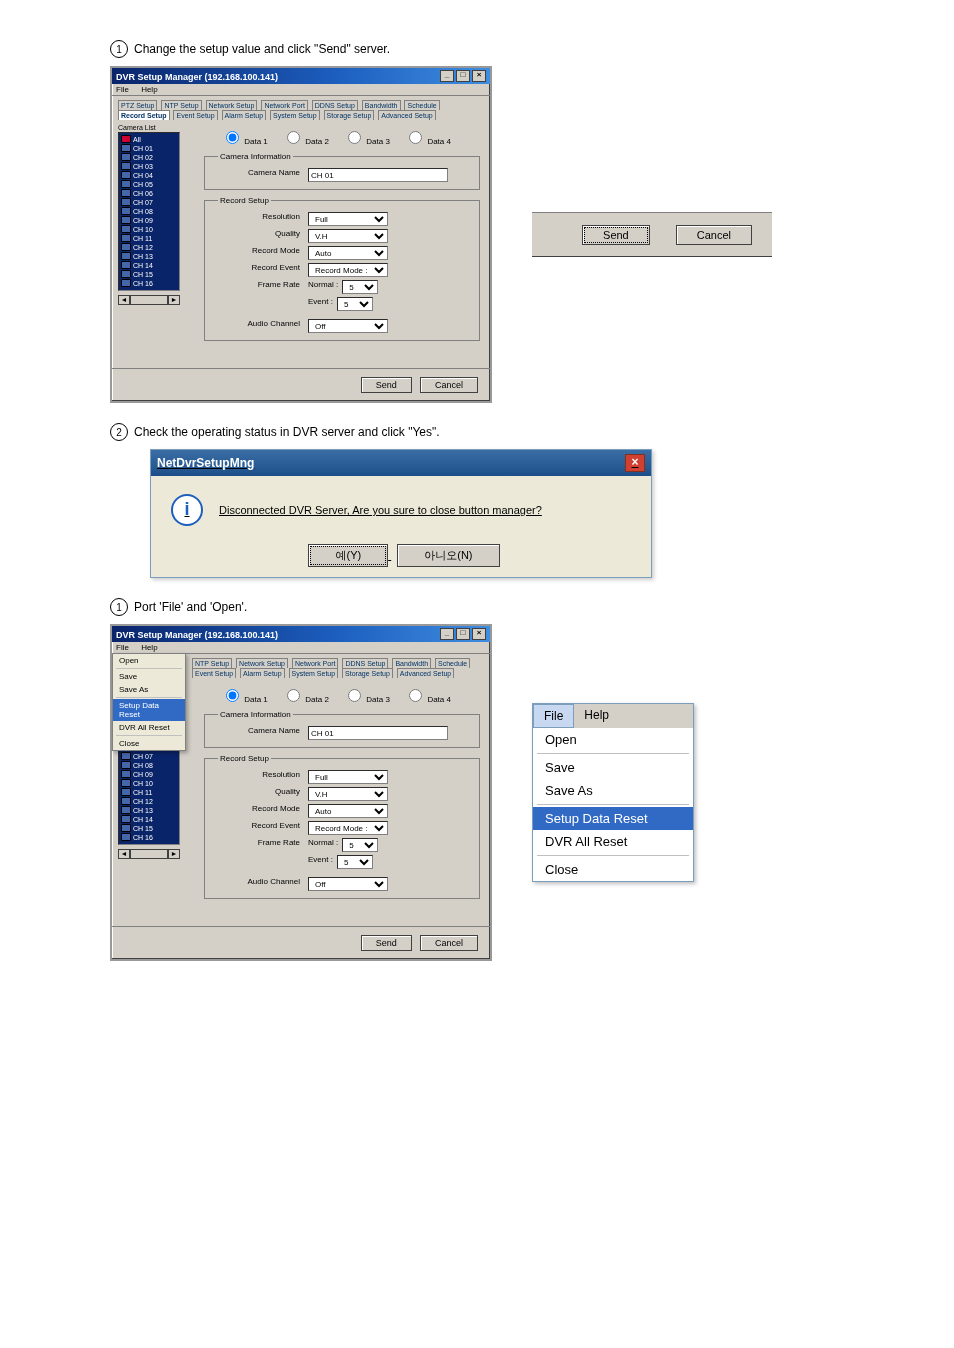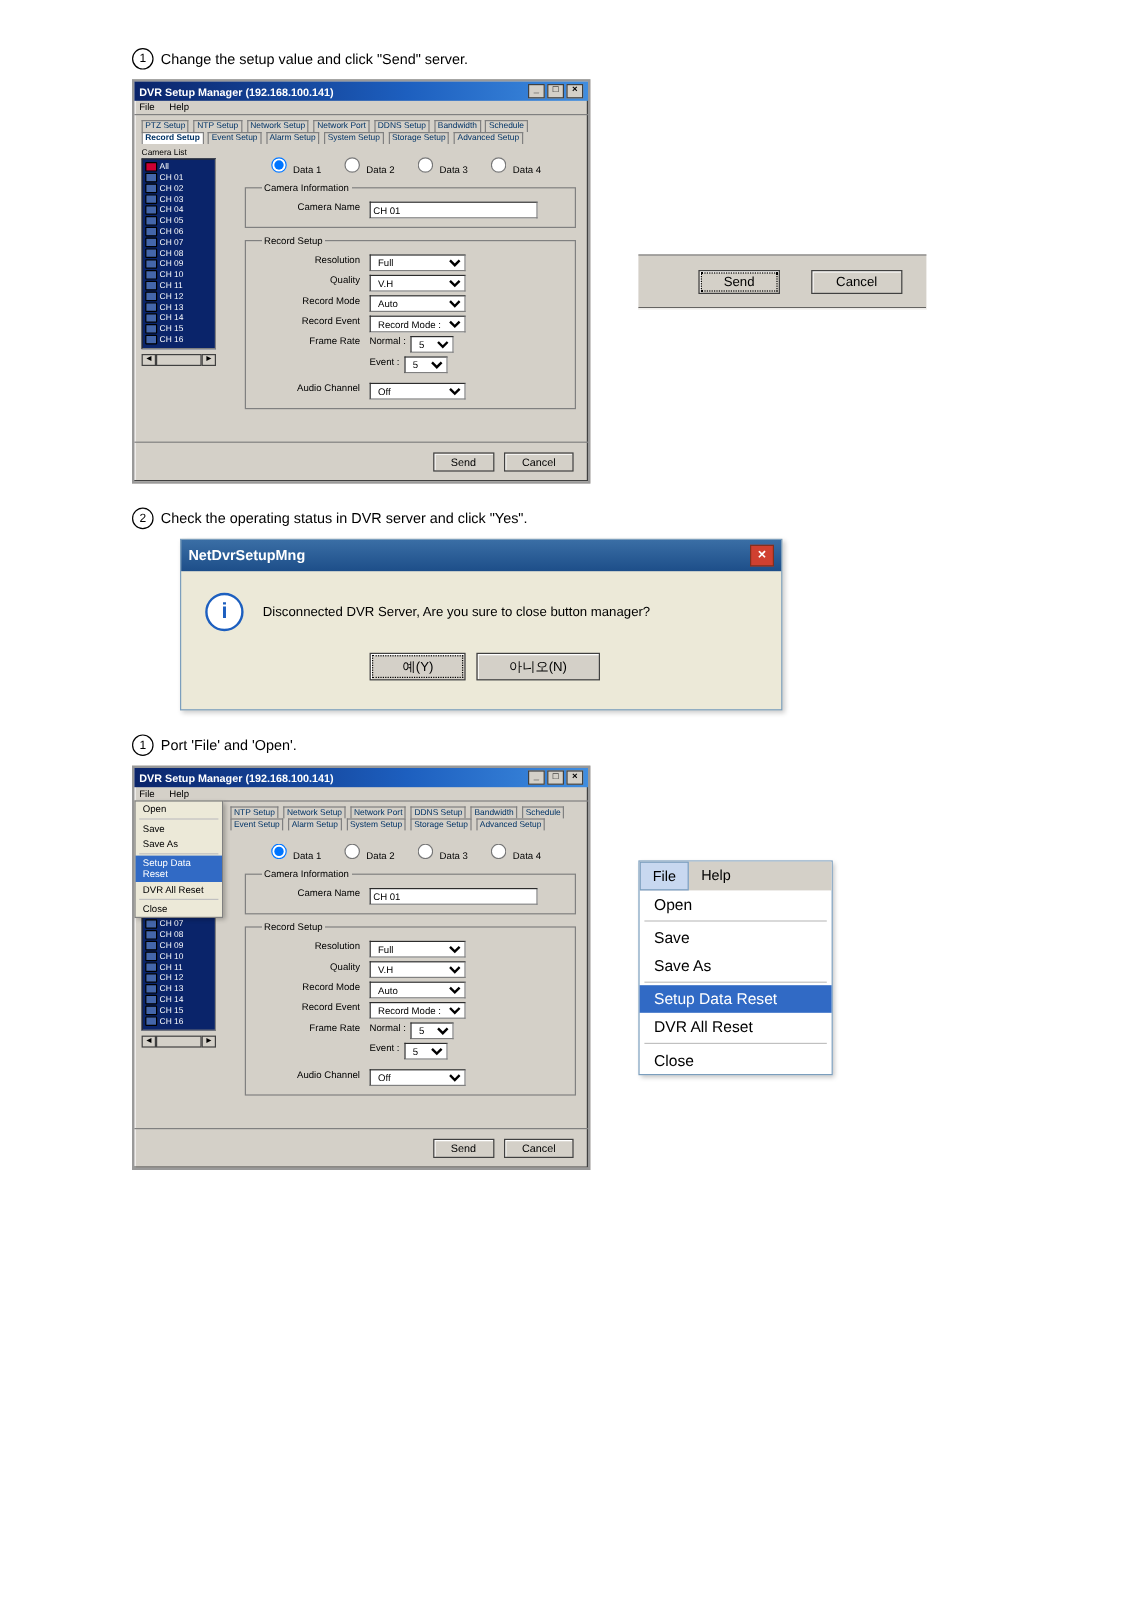--- a/index.html
+++ b/index.html
@@ -220,6 +220,7 @@
     box-shadow: 2px 2px 4px rgba(0,0,0,.2);
     font-size: 11px;
     background: #ece9d8;
+    text-decoration: underline;
   }
   .msgbox-title {
     background: linear-gradient(180deg,#3a6ea5,#1d4e89);

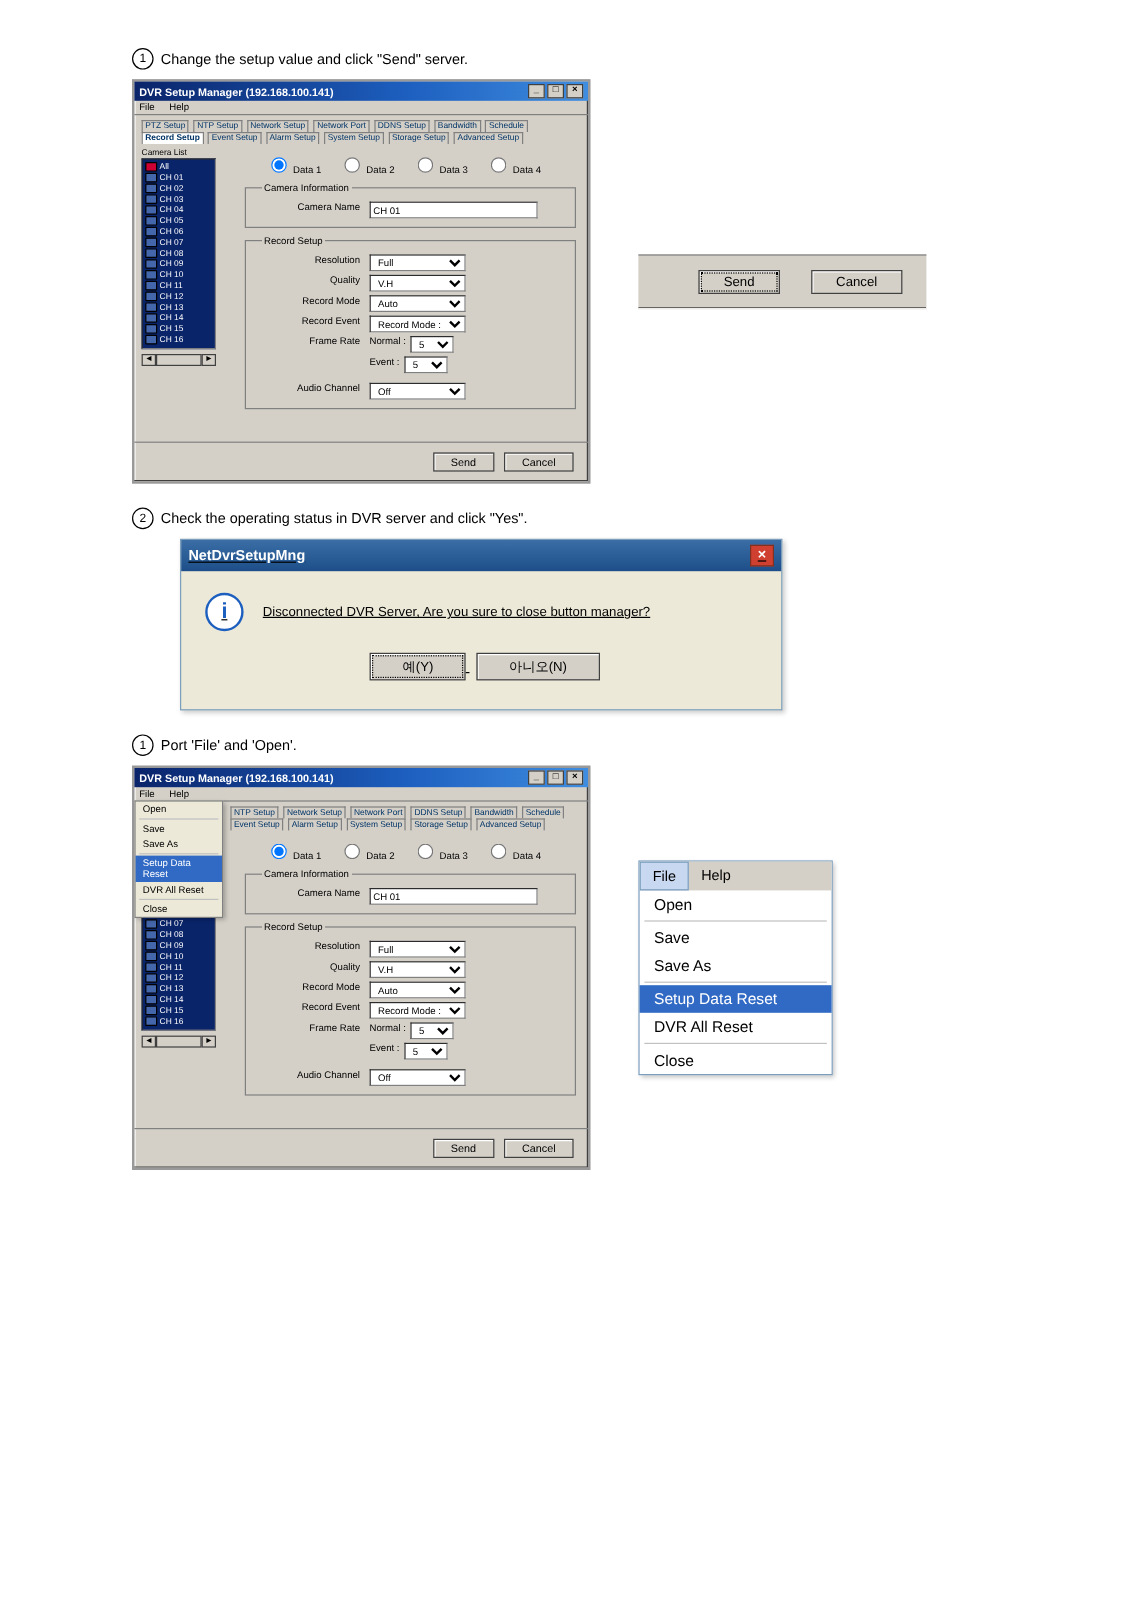--- a/index.html
+++ b/index.html
@@ -262,7 +262,7 @@
   }
   .msgbox-buttons {
     text-align: center;
-    padding-bottom: 24px;
+    padding-bottom: 10px;
   }
   .msgbox-buttons .btn {
     font-size: 11px;

